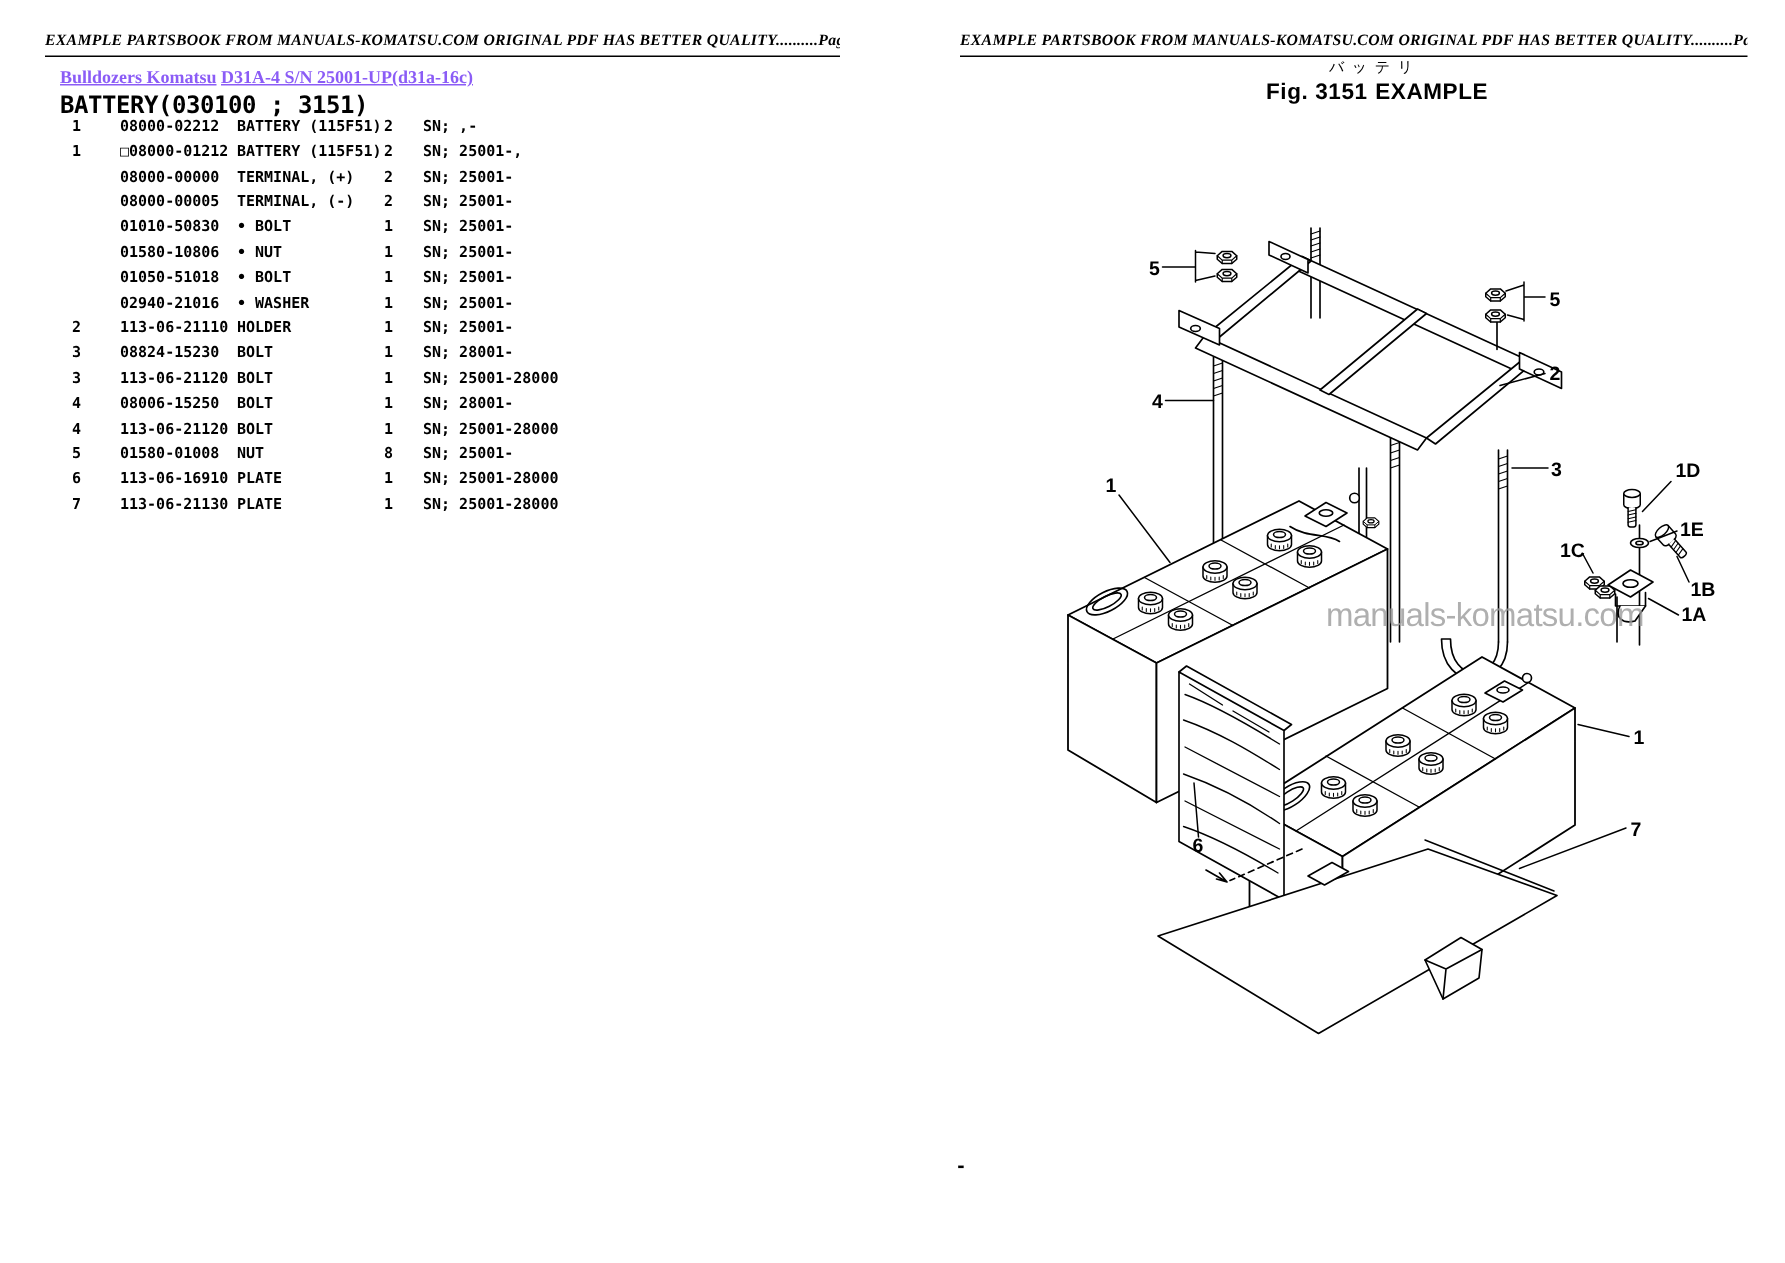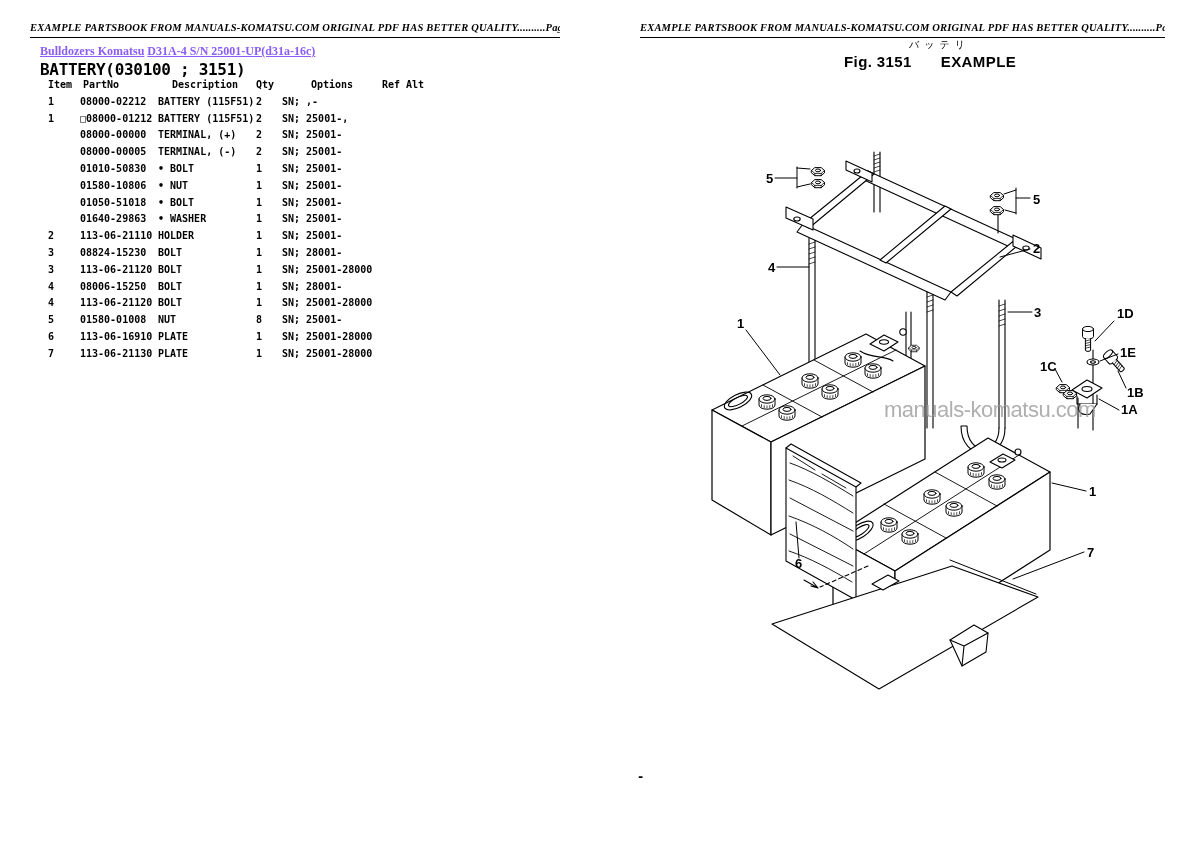--- a/index.html
+++ b/index.html
@@ -29,7 +29,7 @@
   .phead .p{padding-left:3px;box-sizing:border-box}
   .phead .d,.phead .o{text-align:center}
 
-  .figjp{position:absolute;left:909px;top:38px;font-family:"DejaVu Sans",sans-serif;
+  .figjp{position:absolute;left:886px;top:38px;font-family:"DejaVu Sans",sans-serif;
          font-size:10px;letter-spacing:5px;white-space:pre}
   .figttl{position:absolute;left:844px;top:53px;display:flex;gap:29px;
           font-family:"Liberation Sans",sans-serif;font-weight:600;font-size:15px;

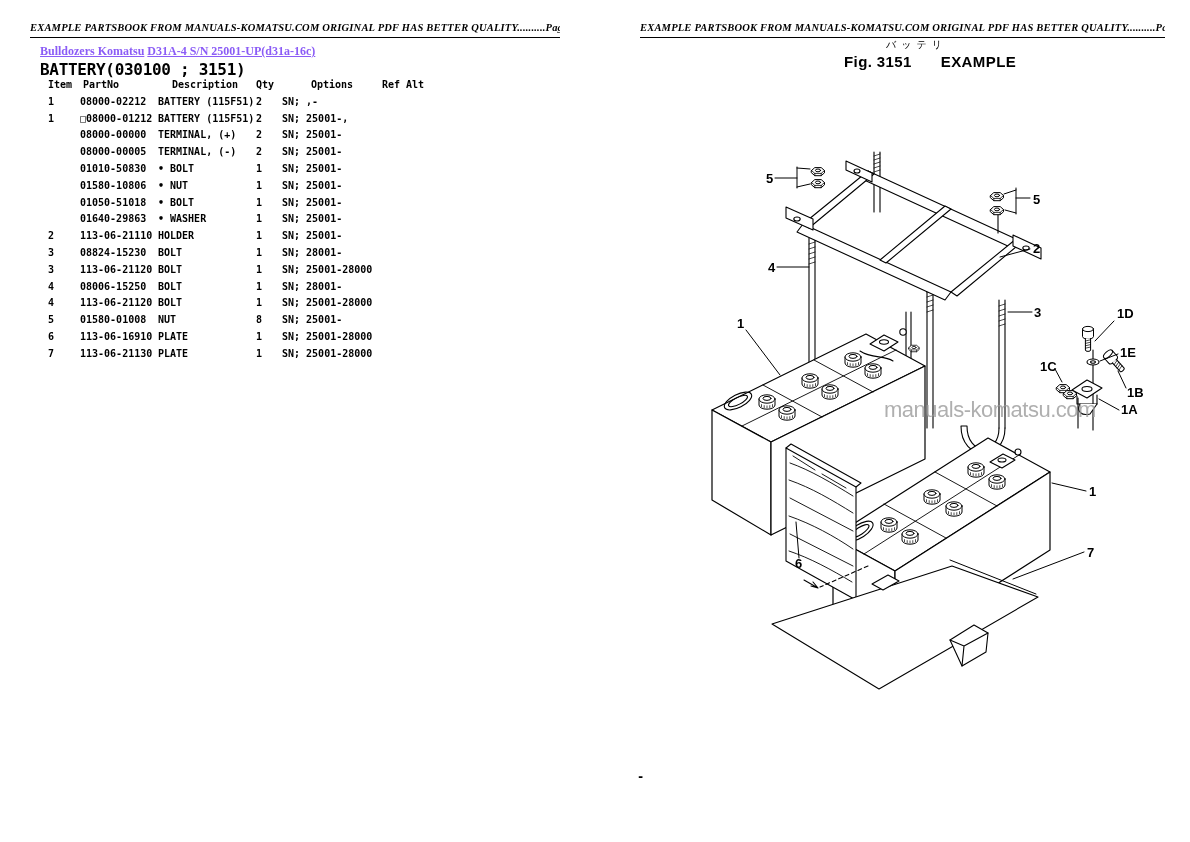--- a/index.html
+++ b/index.html
@@ -31,7 +31,7 @@
 
   .figjp{position:absolute;left:886px;top:38px;font-family:"DejaVu Sans",sans-serif;
          font-size:10px;letter-spacing:5px;white-space:pre}
-  .figttl{position:absolute;left:844px;top:53px;display:flex;gap:29px;
+  .figttl{position:absolute;left:844px;top:53px;display:flex;gap:5px;
           font-family:"Liberation Sans",sans-serif;font-weight:600;font-size:15px;
           letter-spacing:.4px;white-space:pre}
 

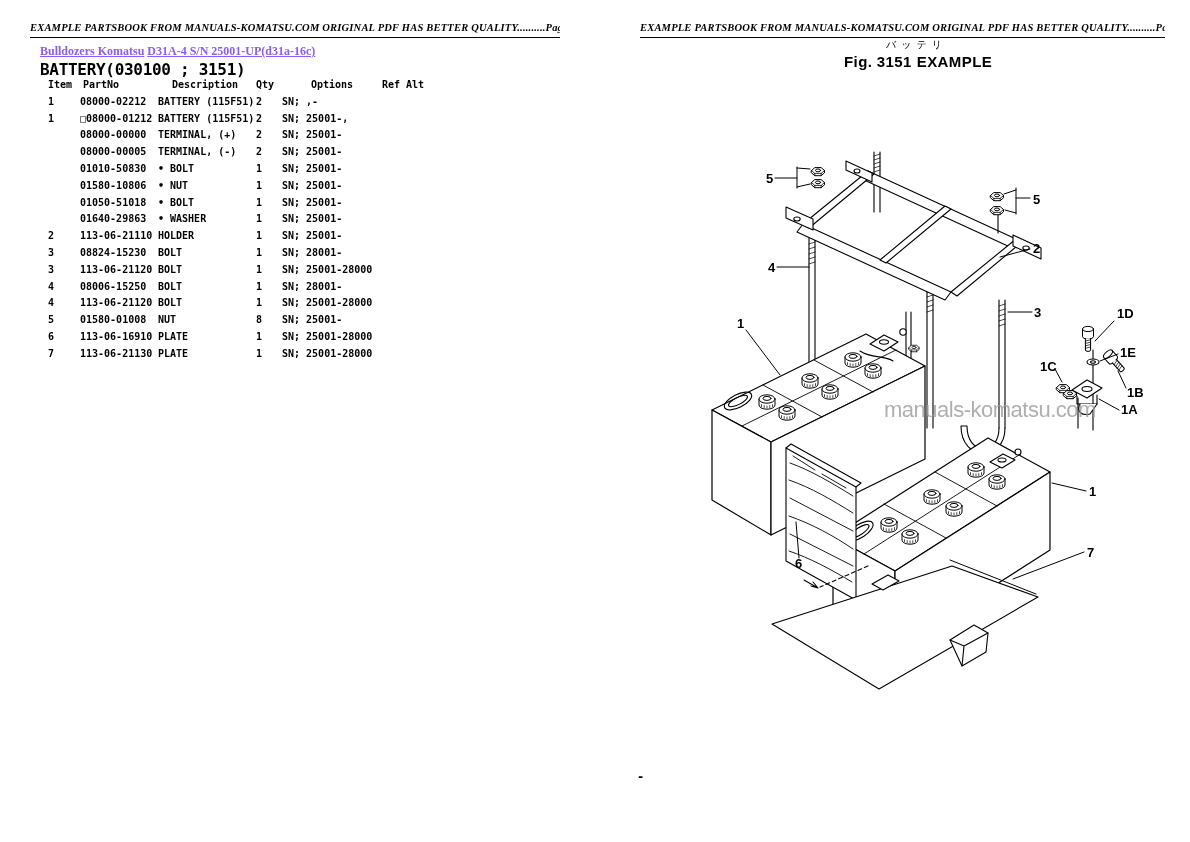--- a/index.html
+++ b/index.html
@@ -53,14 +53,6 @@
 <div class="sect">BATTERY(030100 ; 3151)</div>
 
 <div class="ptable">
-  <div class="prow phead">
-    <span class="c i">Item</span>
-    <span class="c p">PartNo</span>
-    <span class="c d">Description</span>
-    <span class="c q">Qty</span>
-    <span class="c o">Options</span>
-    <span class="c r">Ref Alt</span>
-  </div>
   <div class="prow">
       <span class="c i">1</span>
       <span class="c p">08000-02212</span>

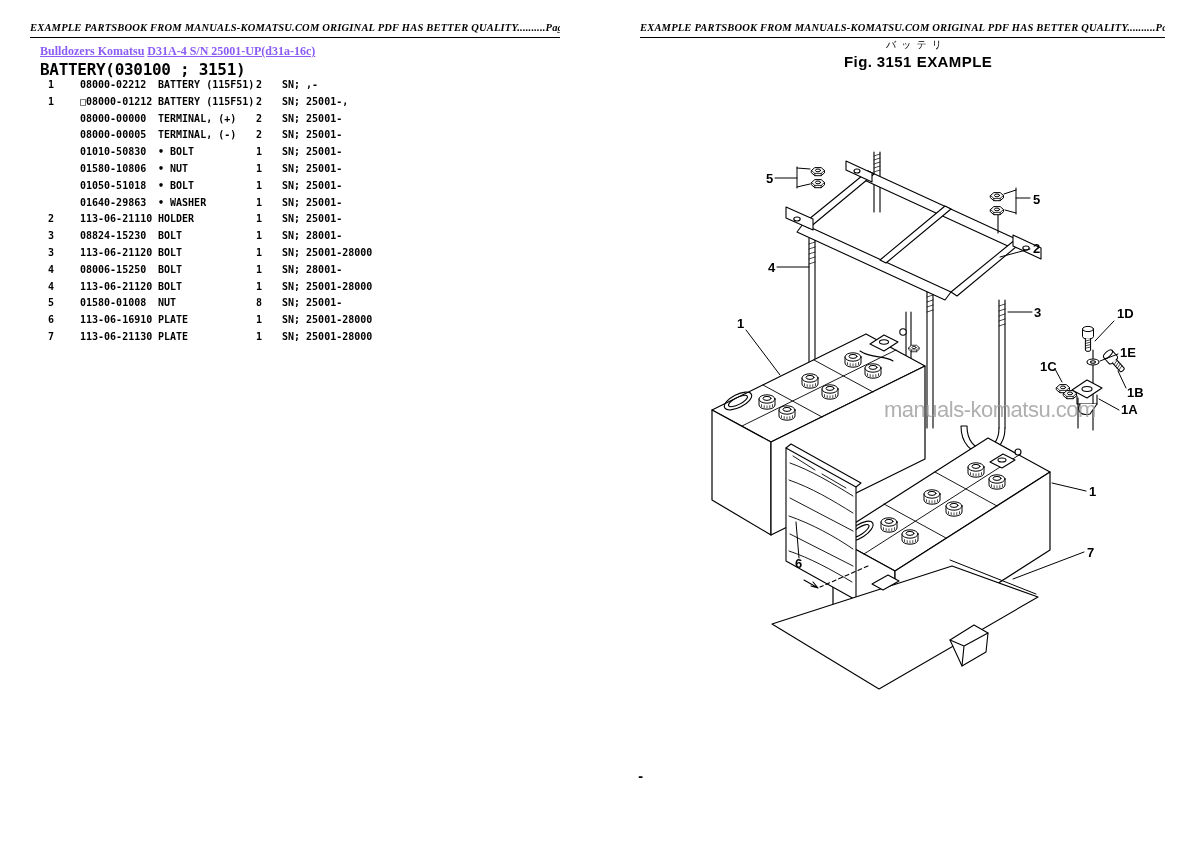--- a/index.html
+++ b/index.html
@@ -111,7 +111,7 @@
     </div>
     <div class="prow">
       <span class="c i"></span>
-      <span class="c p">01640-29863</span>
+      <span class="c p">02940-21016</span>
       <span class="c d">• WASHER</span>
       <span class="c q">1</span>
       <span class="c o">SN; 25001-</span>

